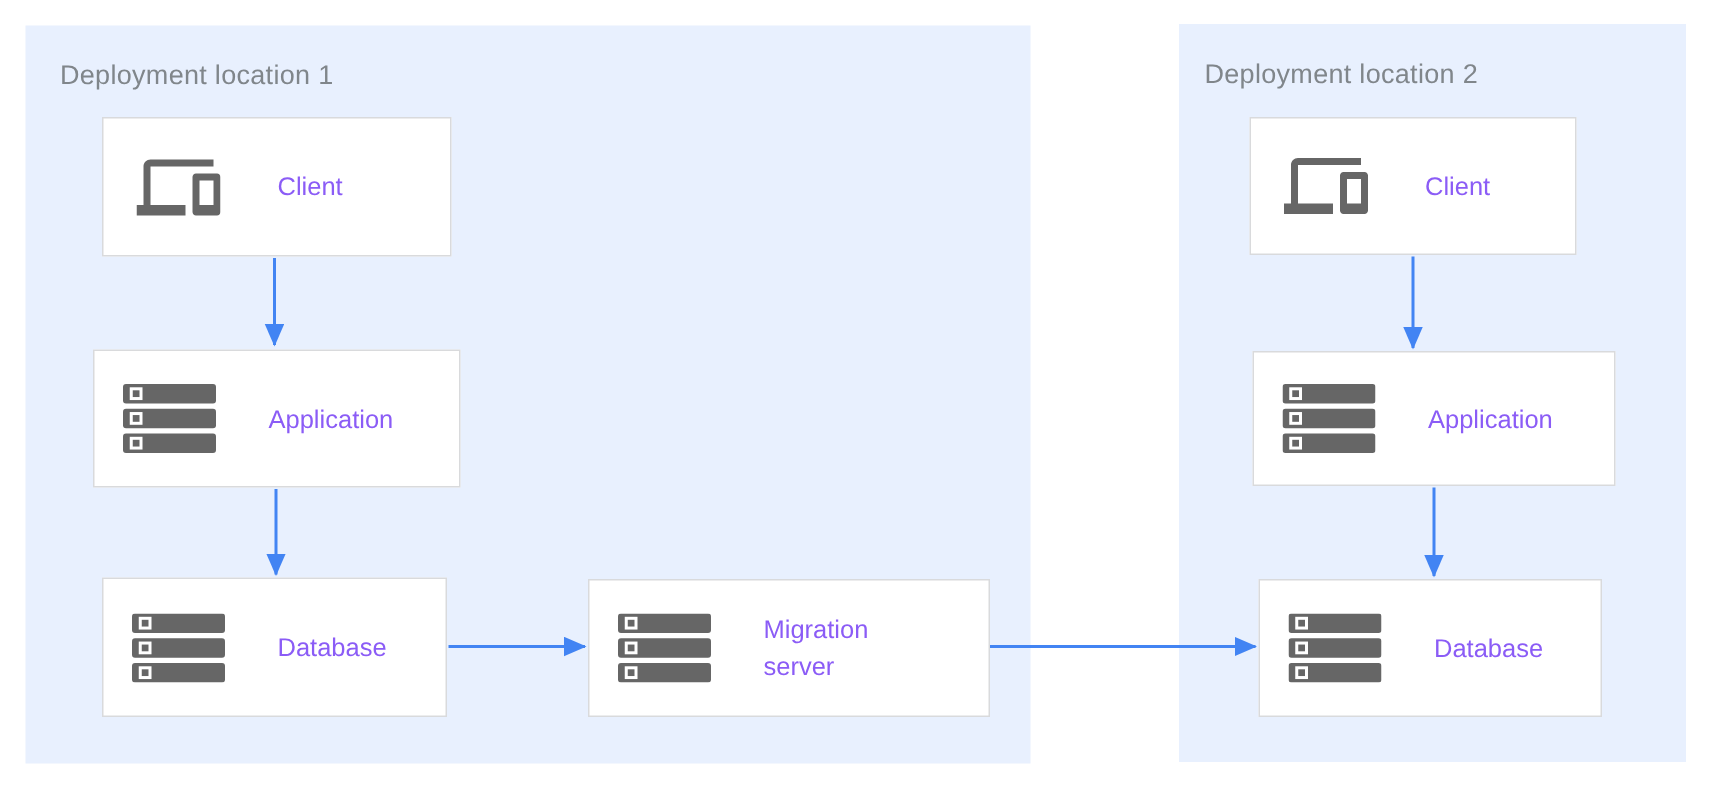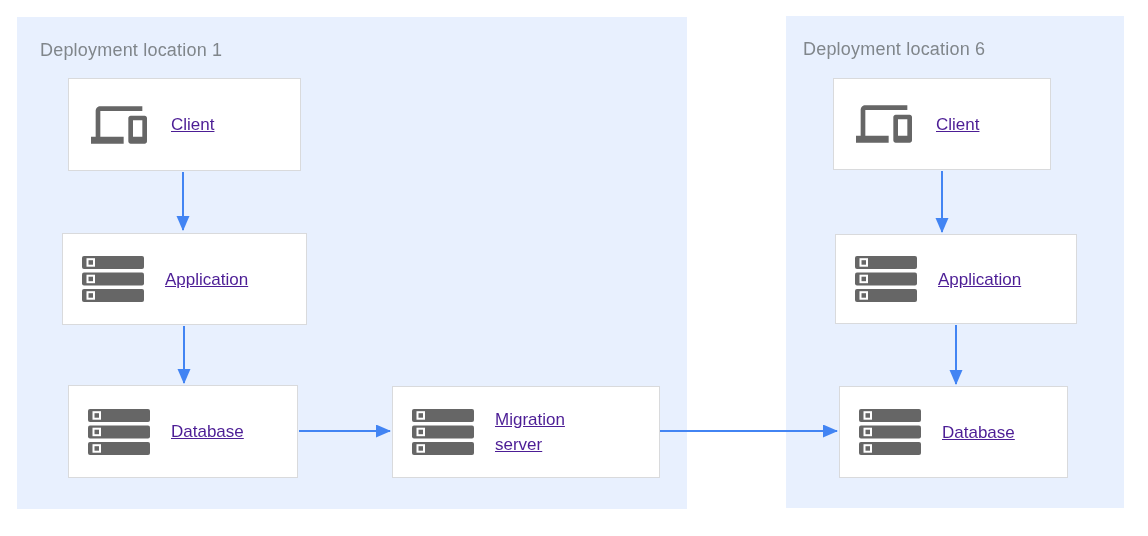--- a/index.html
+++ b/index.html
@@ -80,7 +80,7 @@
   <div class="region region-2"></div>
 
   <div class="region-label region-label-1">Deployment location 1</div>
-  <div class="region-label region-label-2">Deployment location 6</div>
+  <div class="region-label region-label-2">Deployment location 2</div>
 
   <svg class="arrows" viewBox="0 0 1148 536" xmlns="http://www.w3.org/2000/svg">
     <defs>

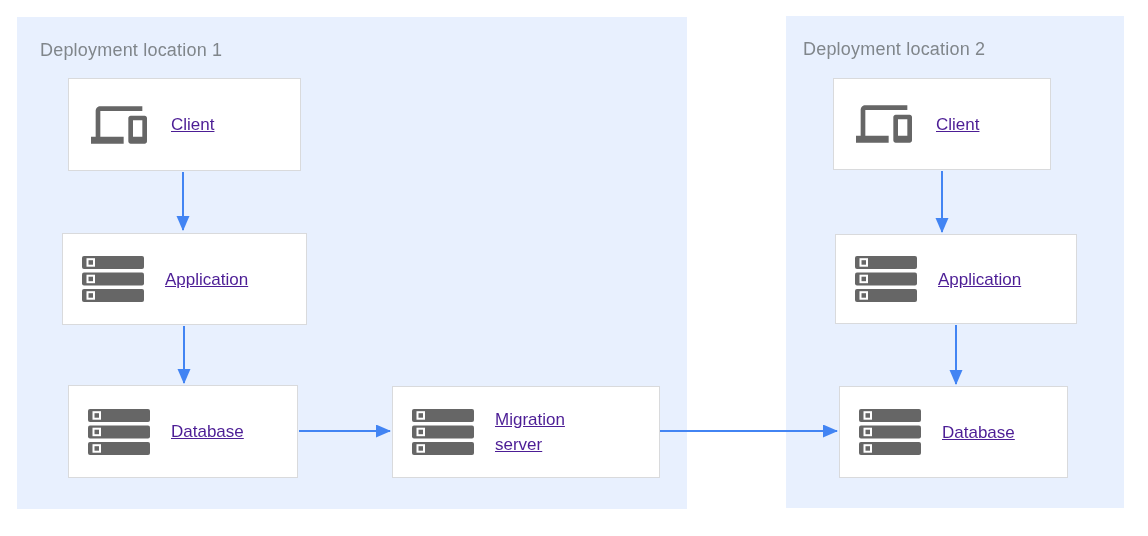--- a/index.html
+++ b/index.html
@@ -48,11 +48,10 @@
     flex: 0 0 auto;
   }
   .node .node-label {
-    margin-left: 19px;
+    margin-left: 33px;
     font-size: 17px;
     line-height: 25px;
-    color: #4c1d95;
-    text-decoration: underline;
+    color: #8b5cf6;
   }
 
   .node-client-1      { left: 68px;  top: 78px;  width: 233px; height: 93px; }

